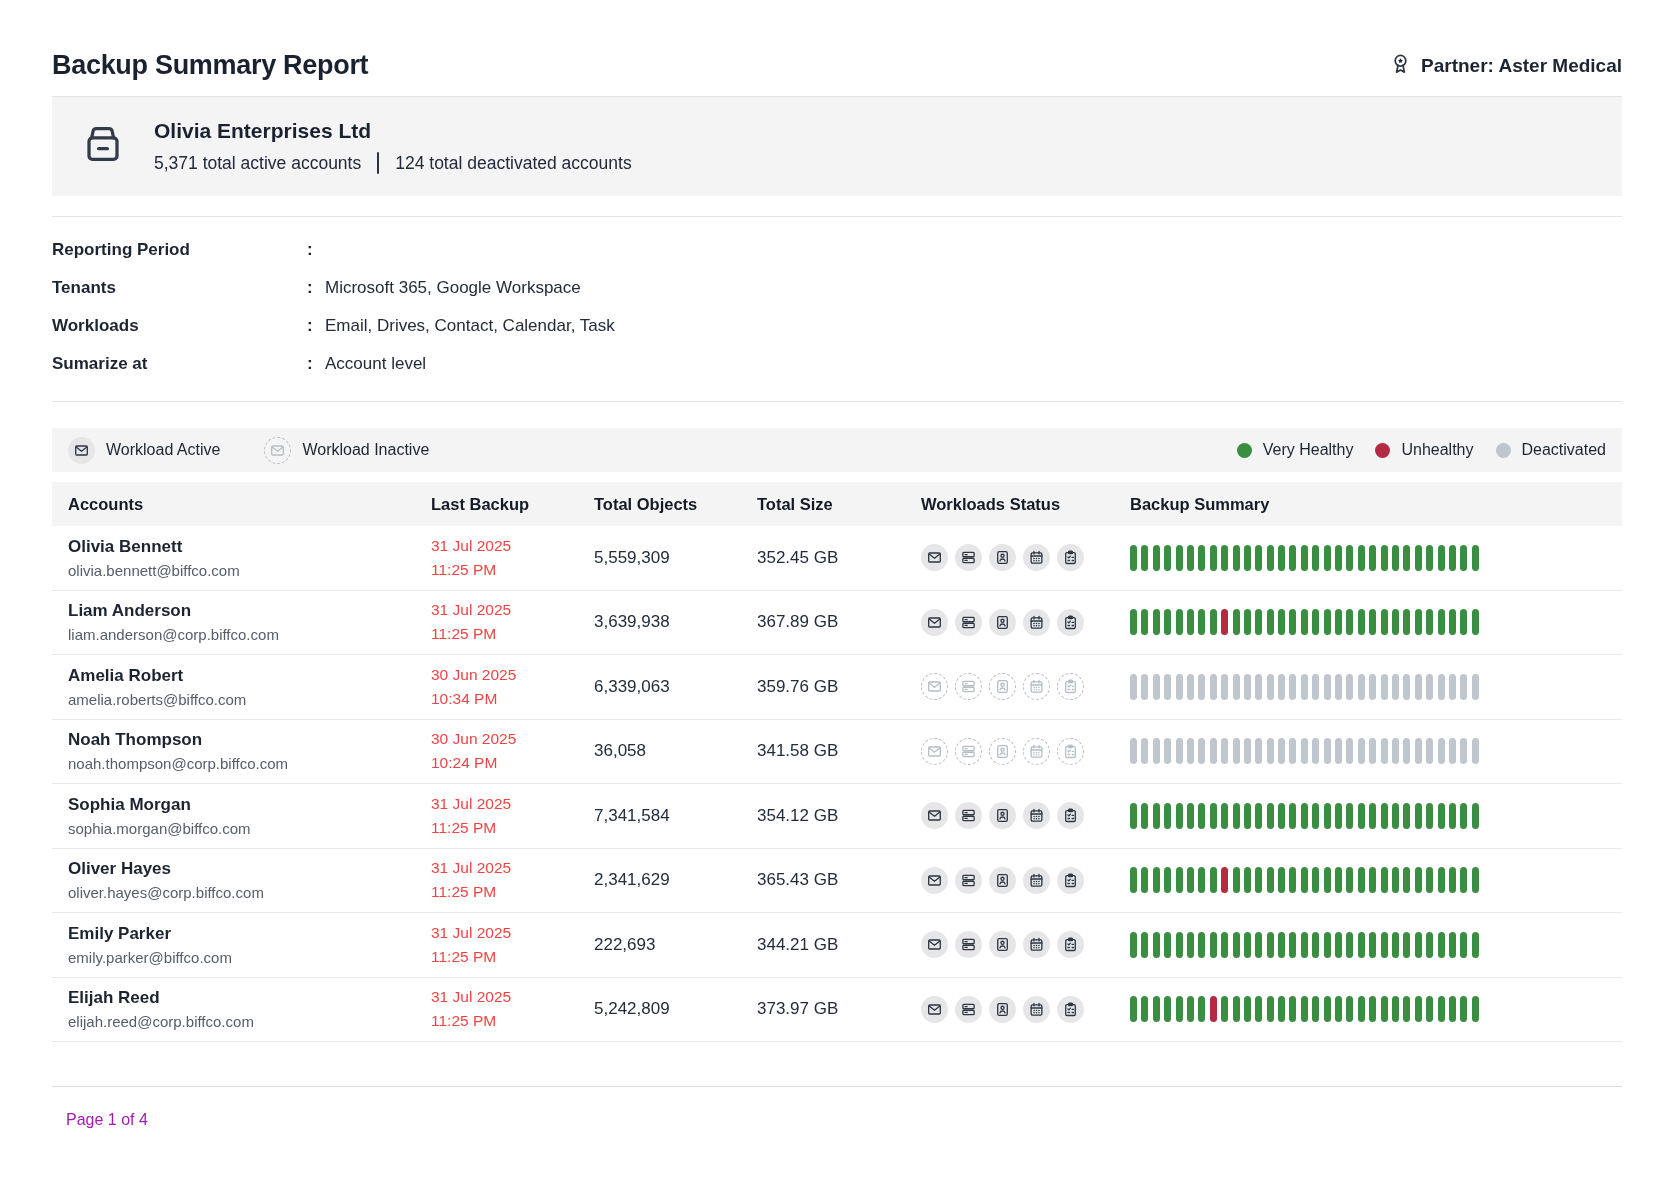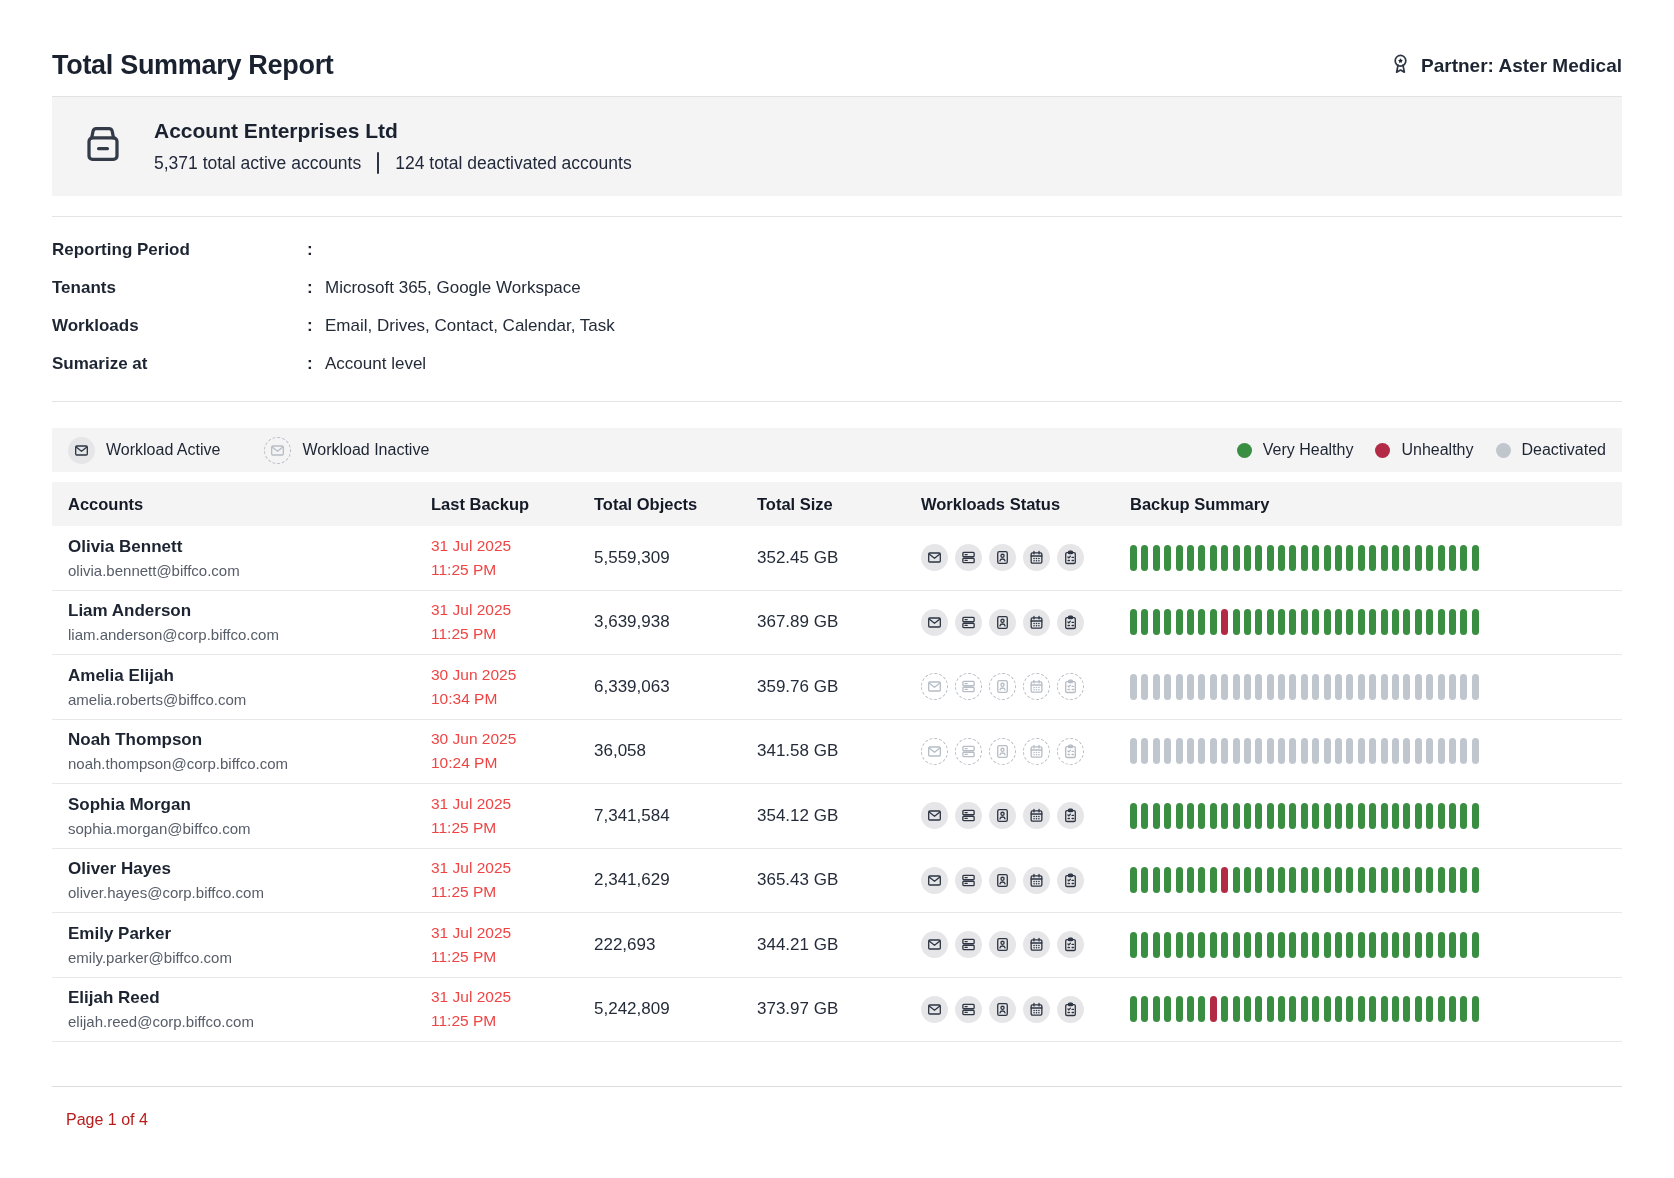--- a/index.html
+++ b/index.html
@@ -86,7 +86,7 @@
 <div class="page">
 
   <div class="title-row">
-    <h1>Total Summary Report</h1>
+    <h1>Backup Summary Report</h1>
     <div class="partner">
       <span>
         <svg viewBox="0 0 16 16" fill="none" stroke-width="1.2" stroke-linecap="round" stroke-linejoin="round">

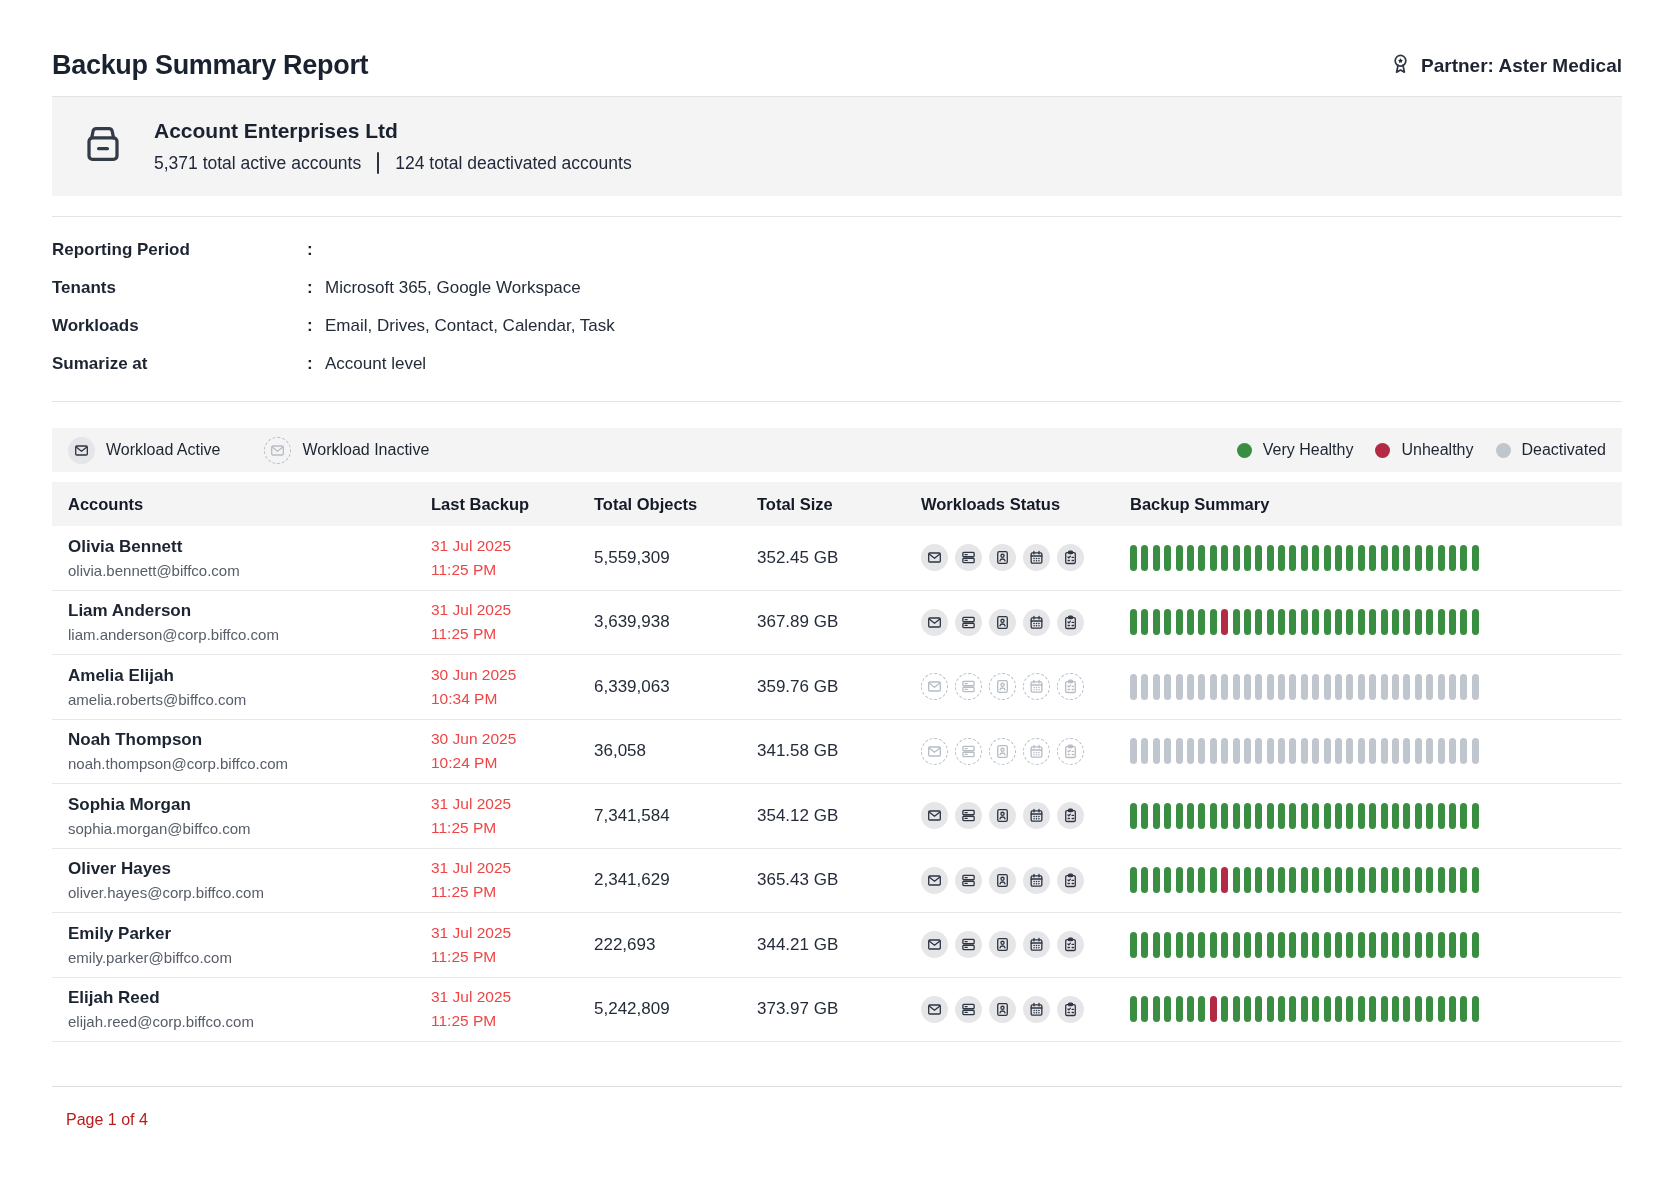--- a/index.html
+++ b/index.html
@@ -108,7 +108,7 @@
       </svg>
     </span>
     <div>
-      <div class="company-name">Account Enterprises Ltd</div>
+      <div class="company-name">Olivia Enterprises Ltd</div>
       <div class="company-counts">
         <span>5,371 total active accounts</span>
         <span class="vline"></span>

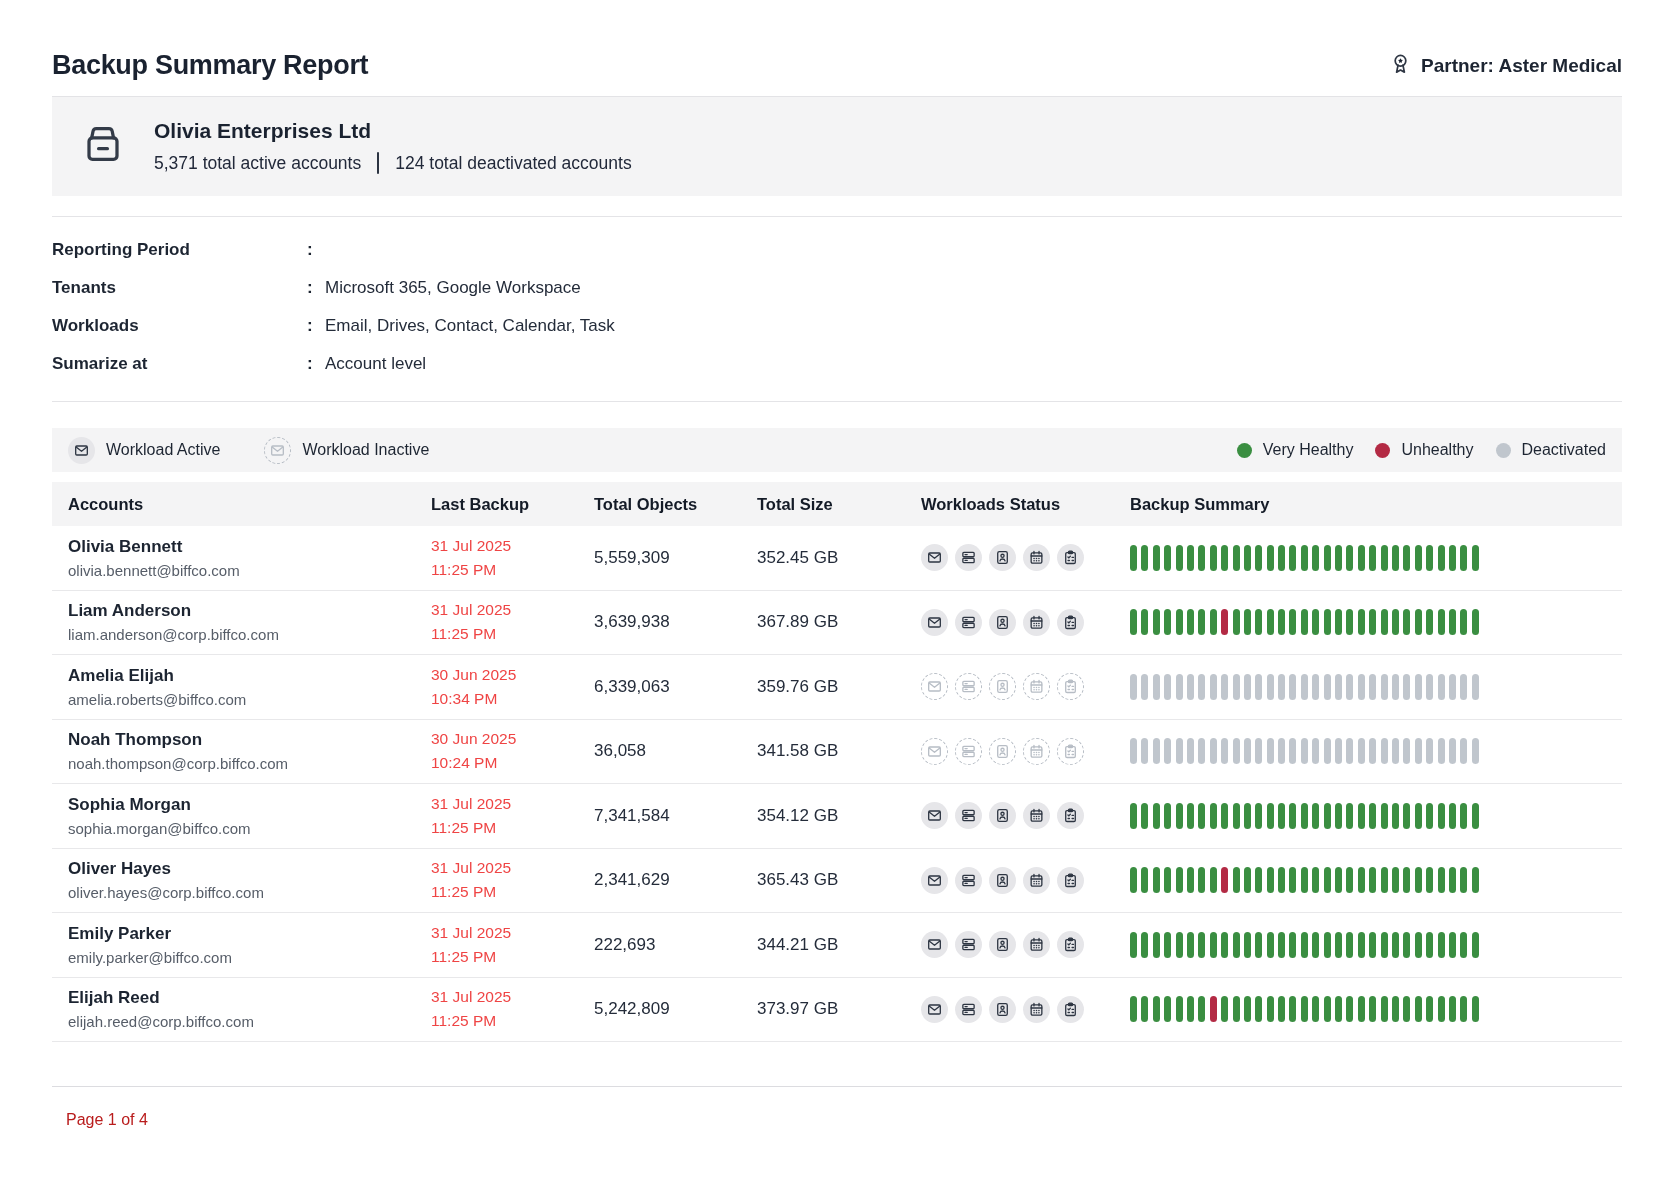--- a/index.html
+++ b/index.html
@@ -354,7 +354,7 @@
 
   <div class="row grid">
     <div class="cell">
-      <div class="acct-name">Amelia Elijah</div>
+      <div class="acct-name">Amelia Robert</div>
       <div class="acct-email">amelia.roberts@biffco.com</div>
     </div>
     <div class="cell dt">

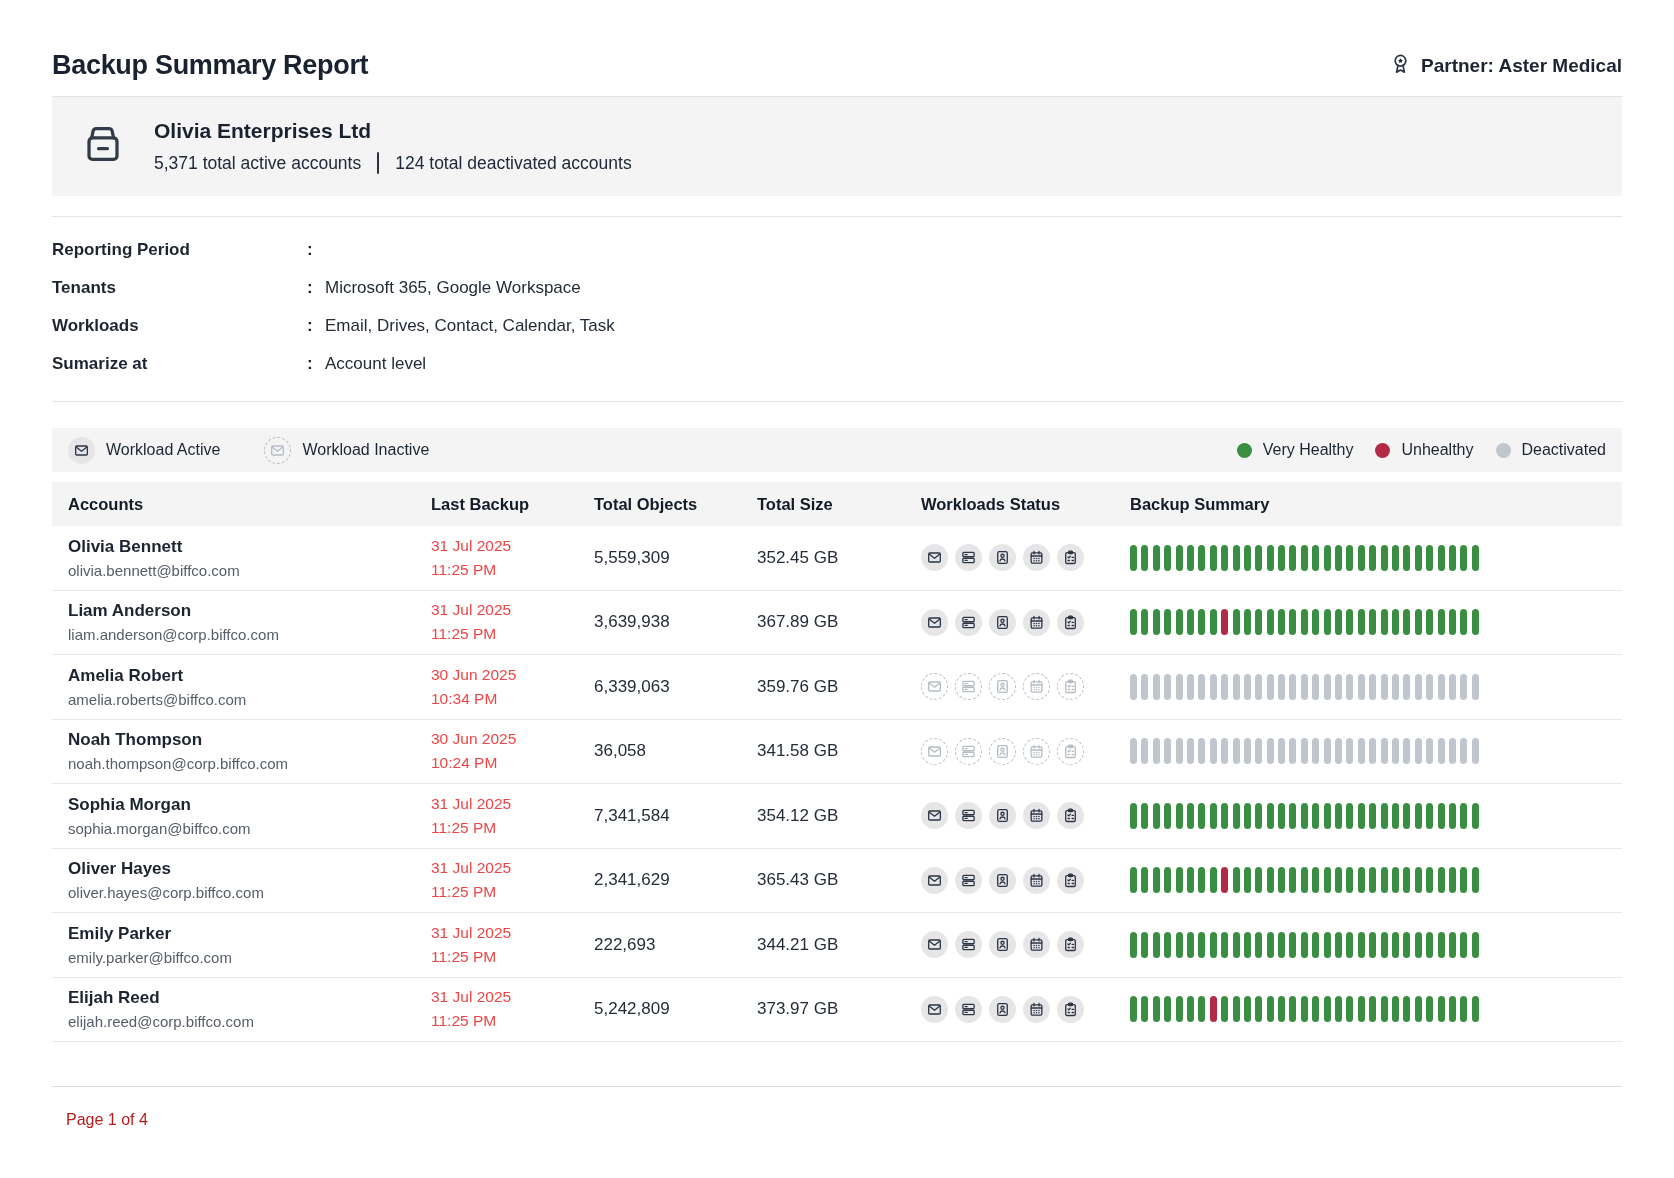--- a/index.html
+++ b/index.html
@@ -78,7 +78,7 @@
   .footer-rule { margin-top: 44px; border-top: 1px solid #dcdce0; }
   .footer { display: flex; justify-content: space-between; align-items: center; padding: 24px 2px 0 14px; }
   .footer-note { font-size: 15px; color: #333a45; }
-  .page-indicator { font-size: 16px; color: #b91c1c; }
+  .page-indicator { font-size: 16px; color: #a21caf; }
 </style>
 </head>
 <body>

